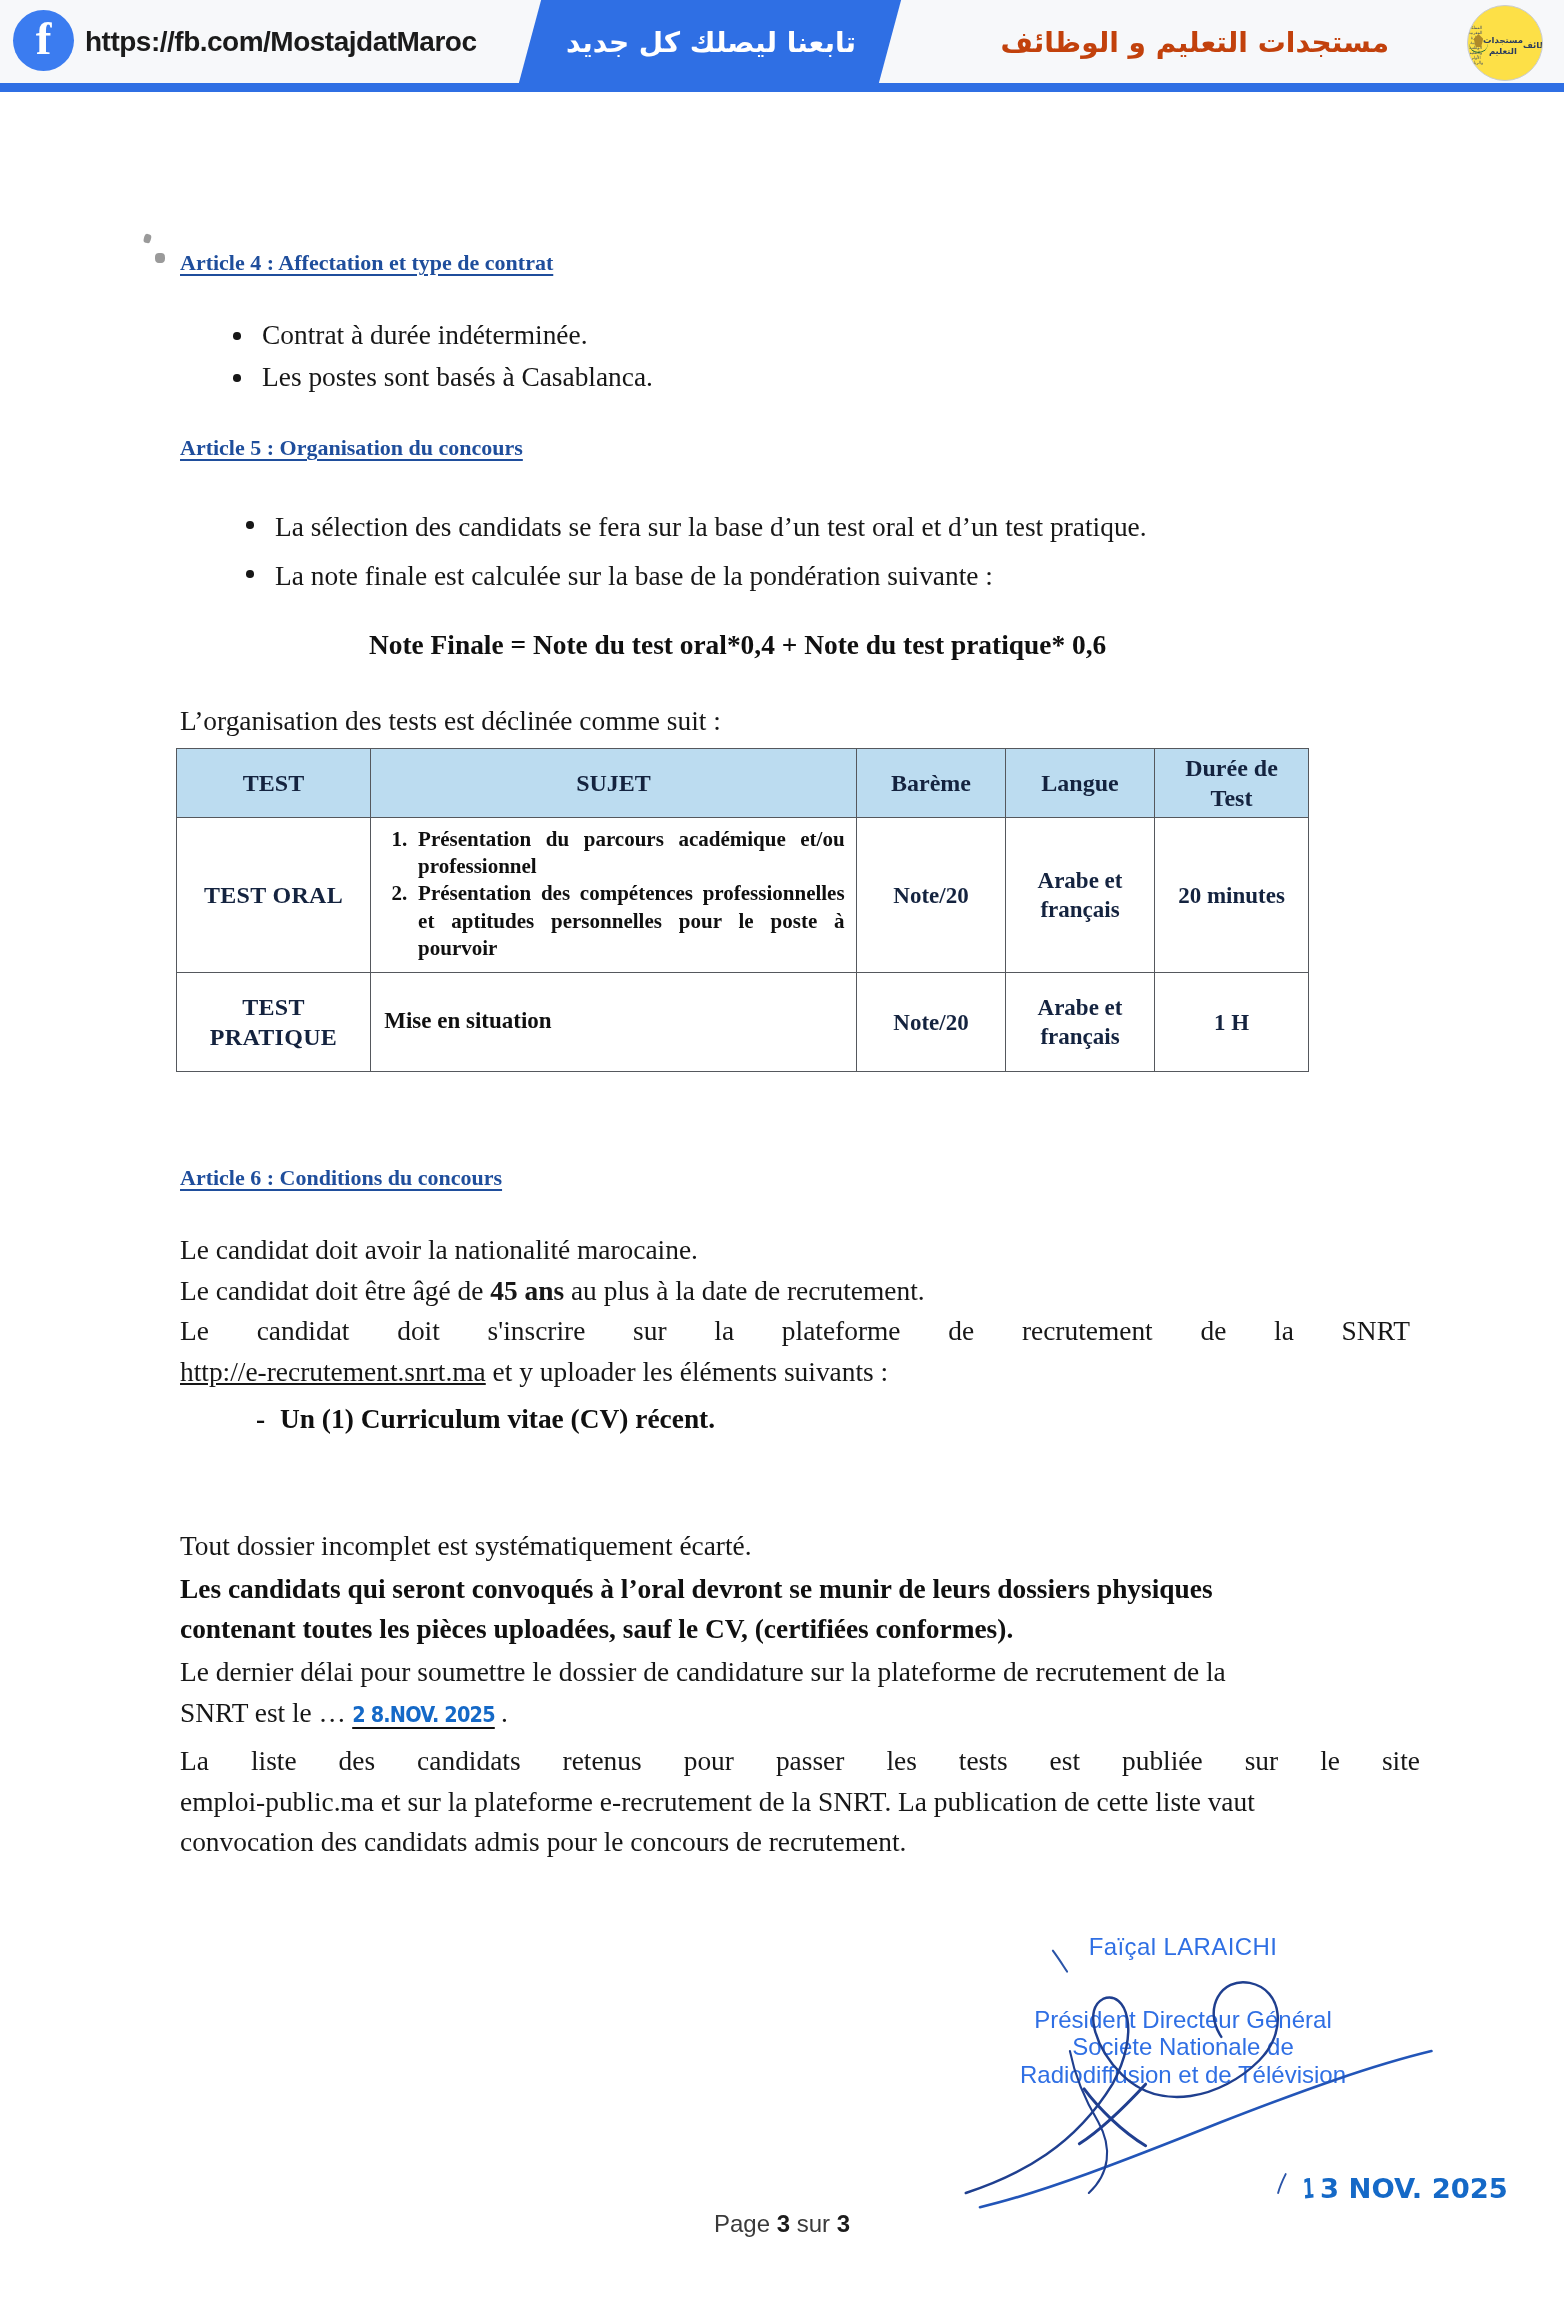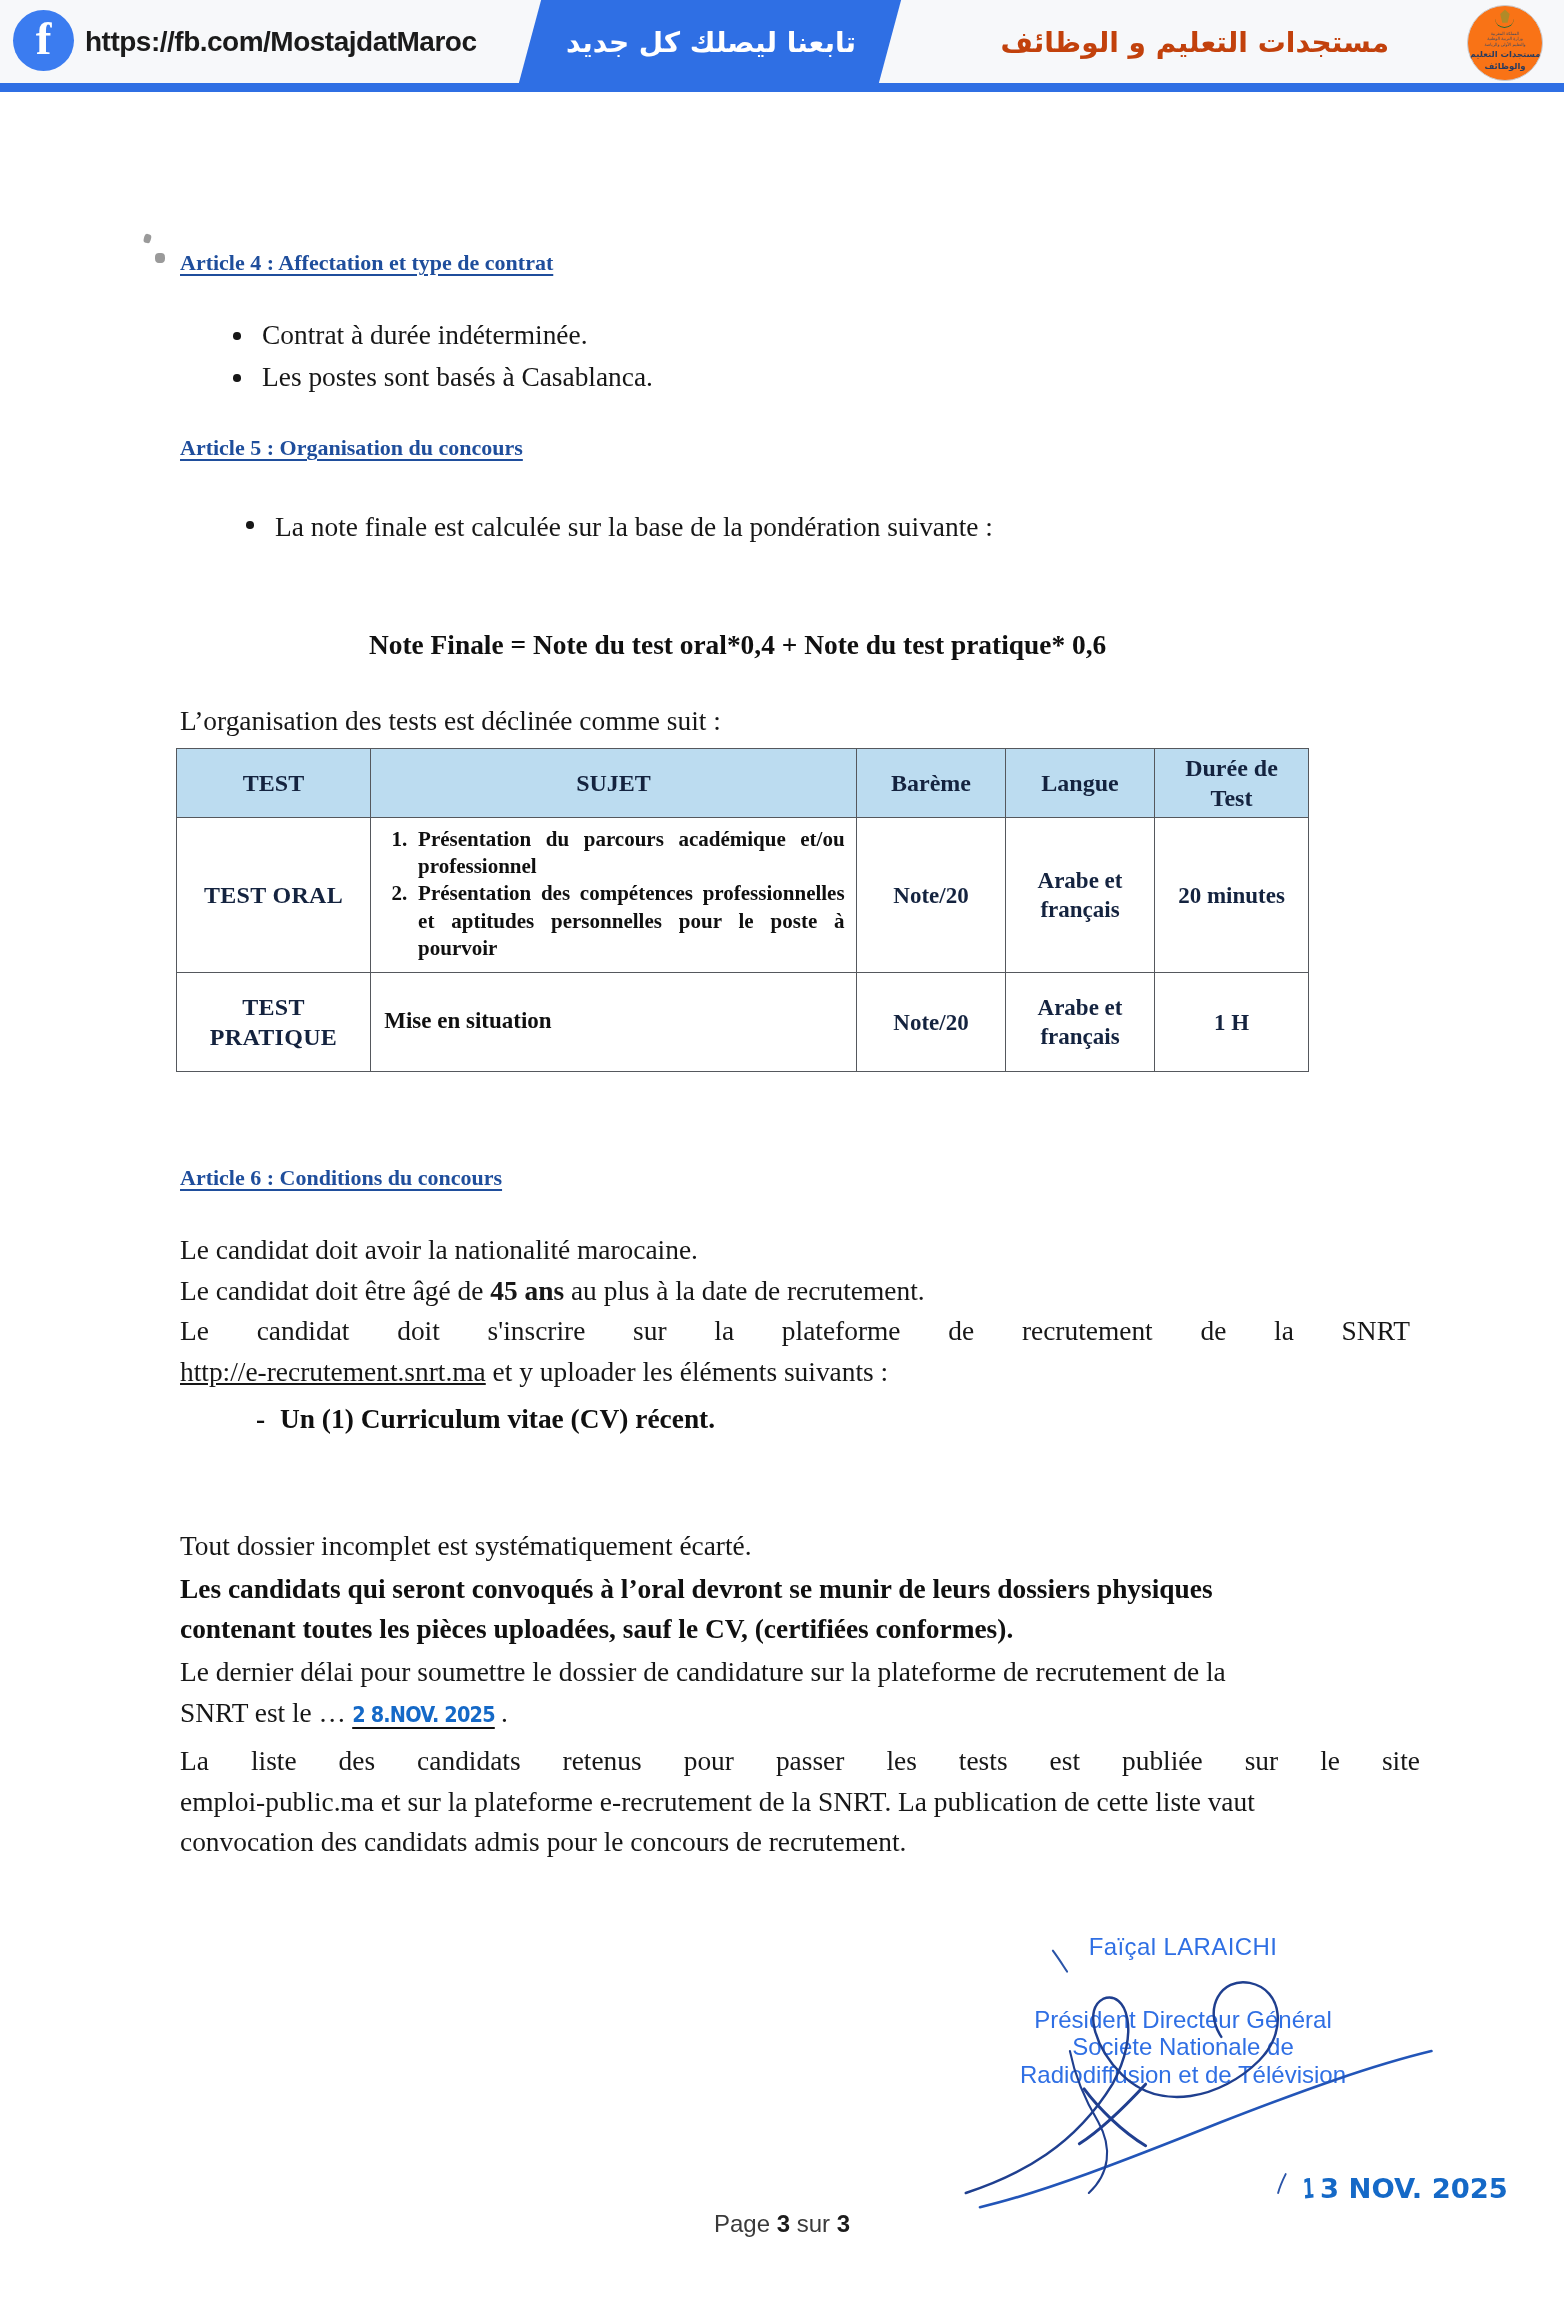--- a/index.html
+++ b/index.html
@@ -99,9 +99,9 @@
     width: 76px; height: 76px;
     border-radius: 50%;
     border: 1.4px solid #c9ccd2;
-    background: #f97316;
+    background: #fde047;
     display: flex;
-    flex-direction: column;
+    flex-direction: row;
     align-items: center;
     justify-content: flex-start;
     padding-top: 3.8px;

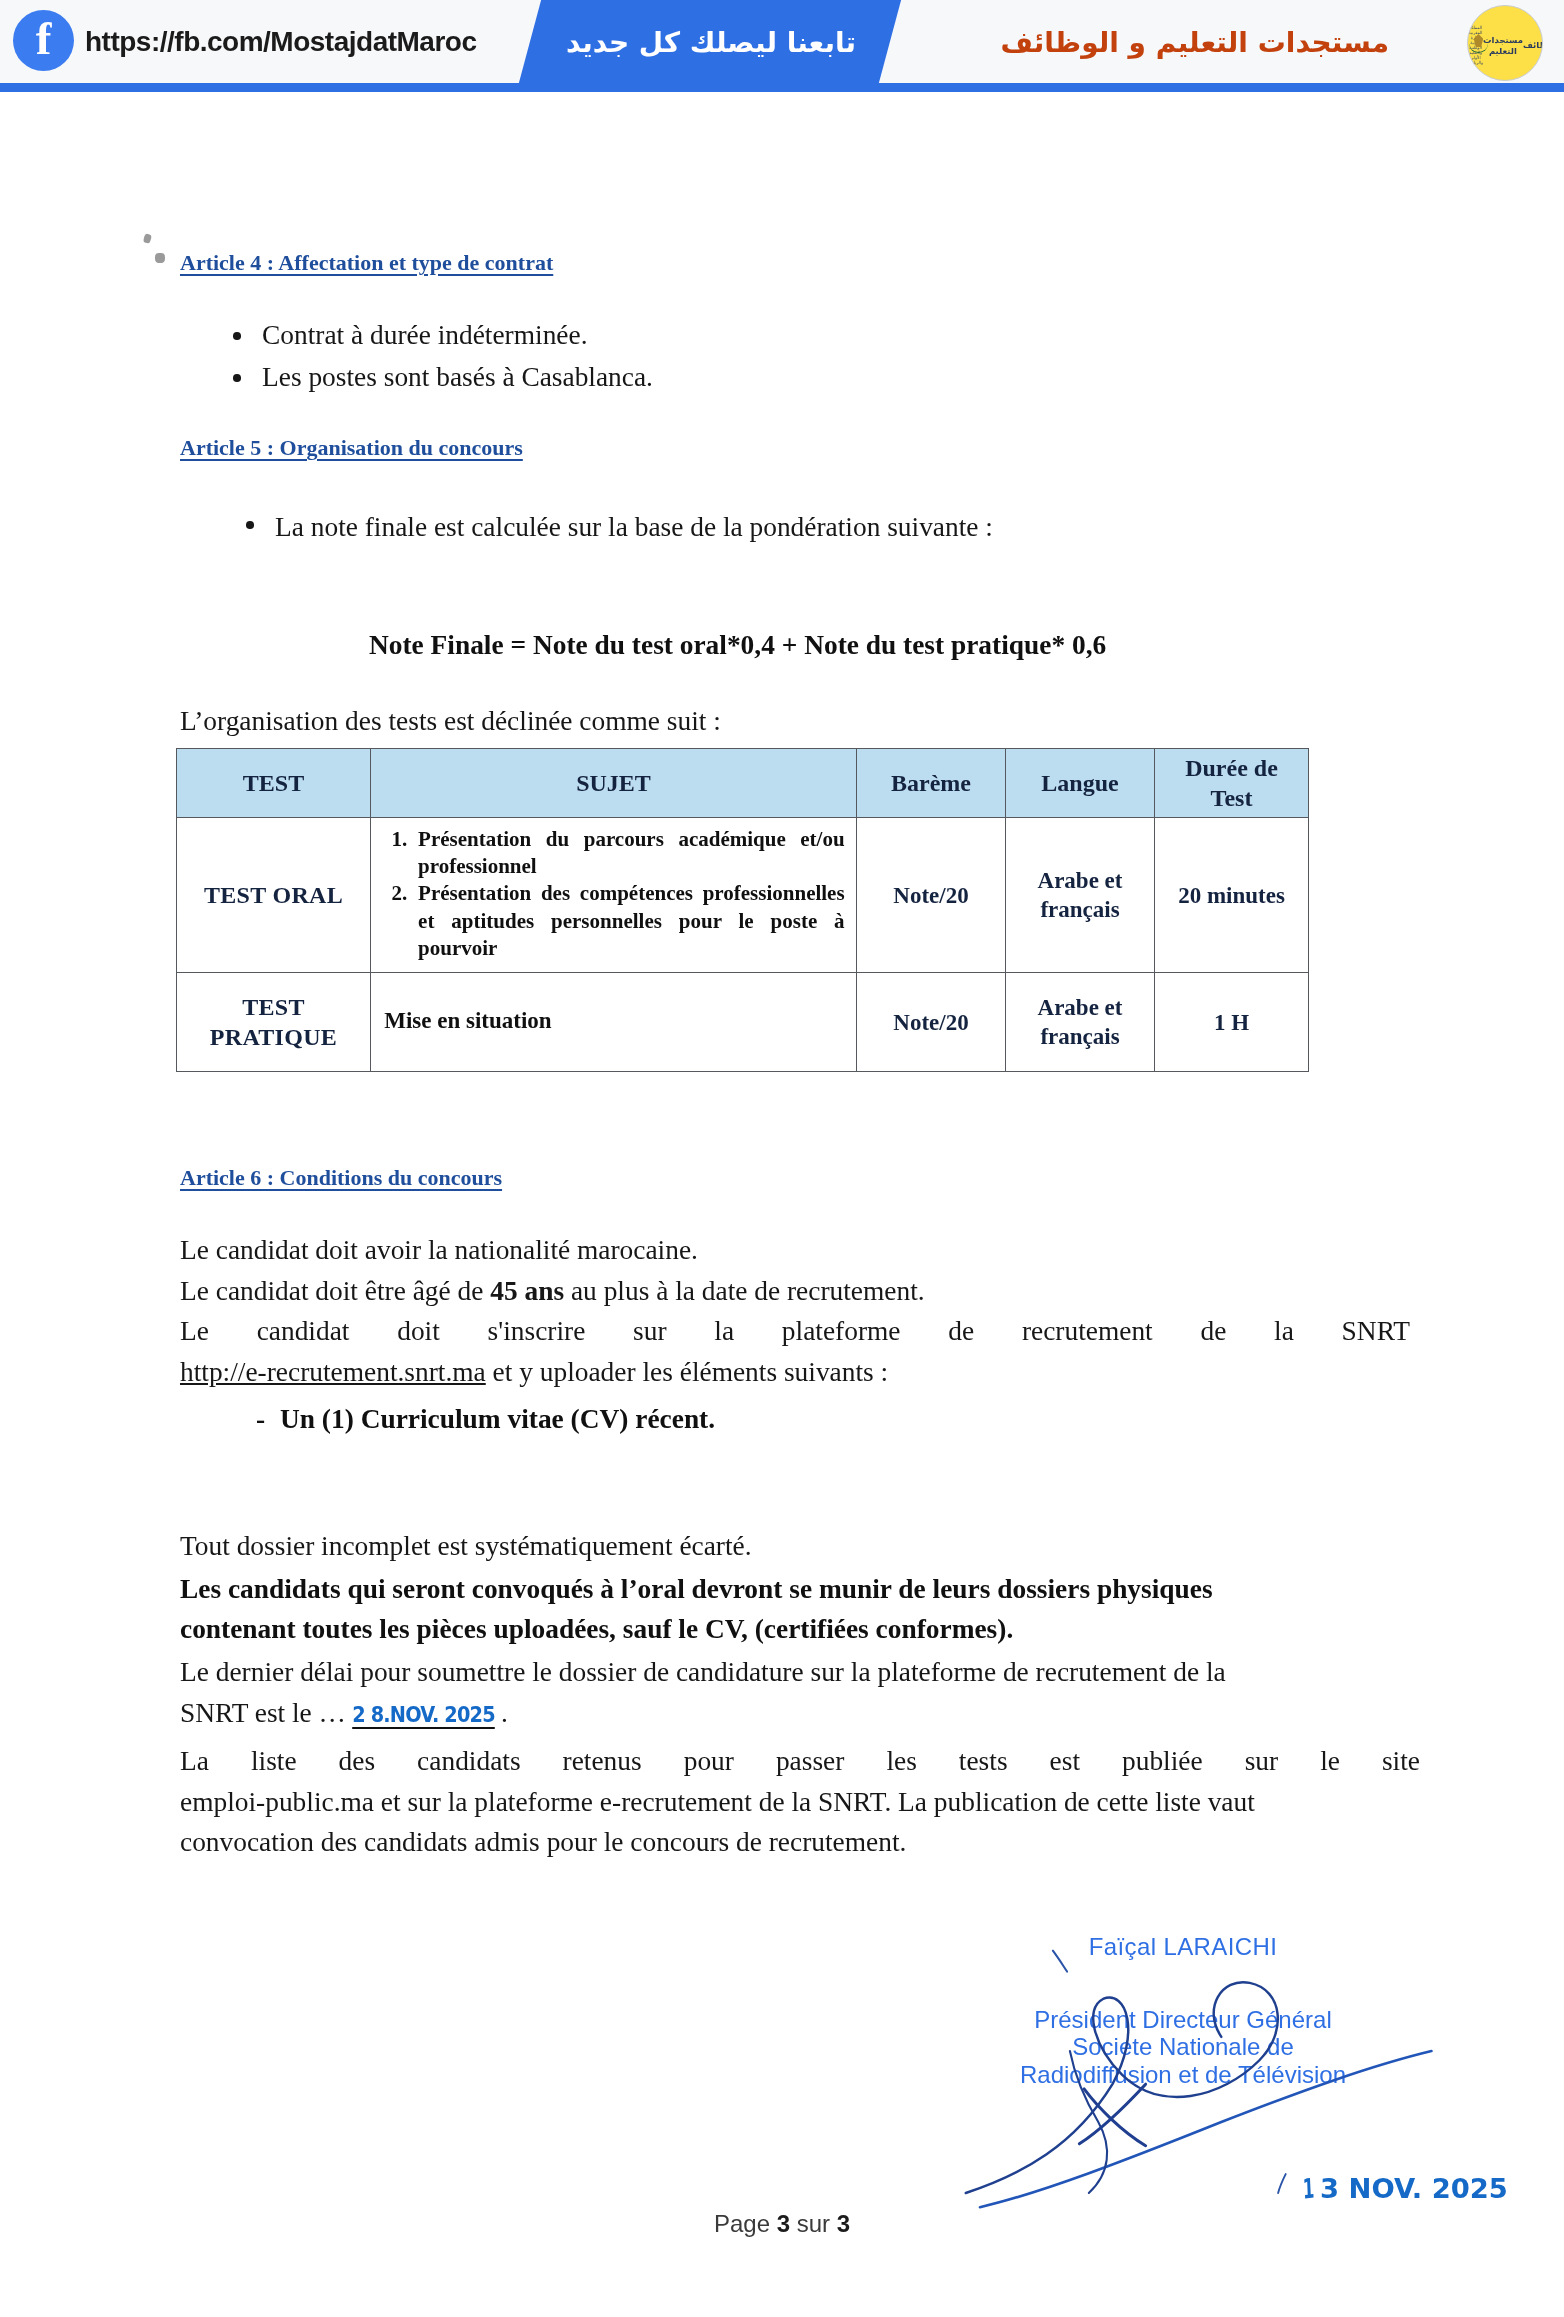--- a/index.html
+++ b/index.html
@@ -413,6 +413,7 @@
   <h2 class="article" style="left:180px; top:352px;">Article 5 : Organisation du concours</h2>
 
   <ul class="bullet-list" style="left:235px; top:420px;">
+    <li style="line-height:49px;">La sélection des candidats se fera sur la base d’un test oral et d’un test pratique.</li>
     <li style="line-height:49px;">La note finale est calculée sur la base de la pondération suivante :</li>
   </ul>
 

